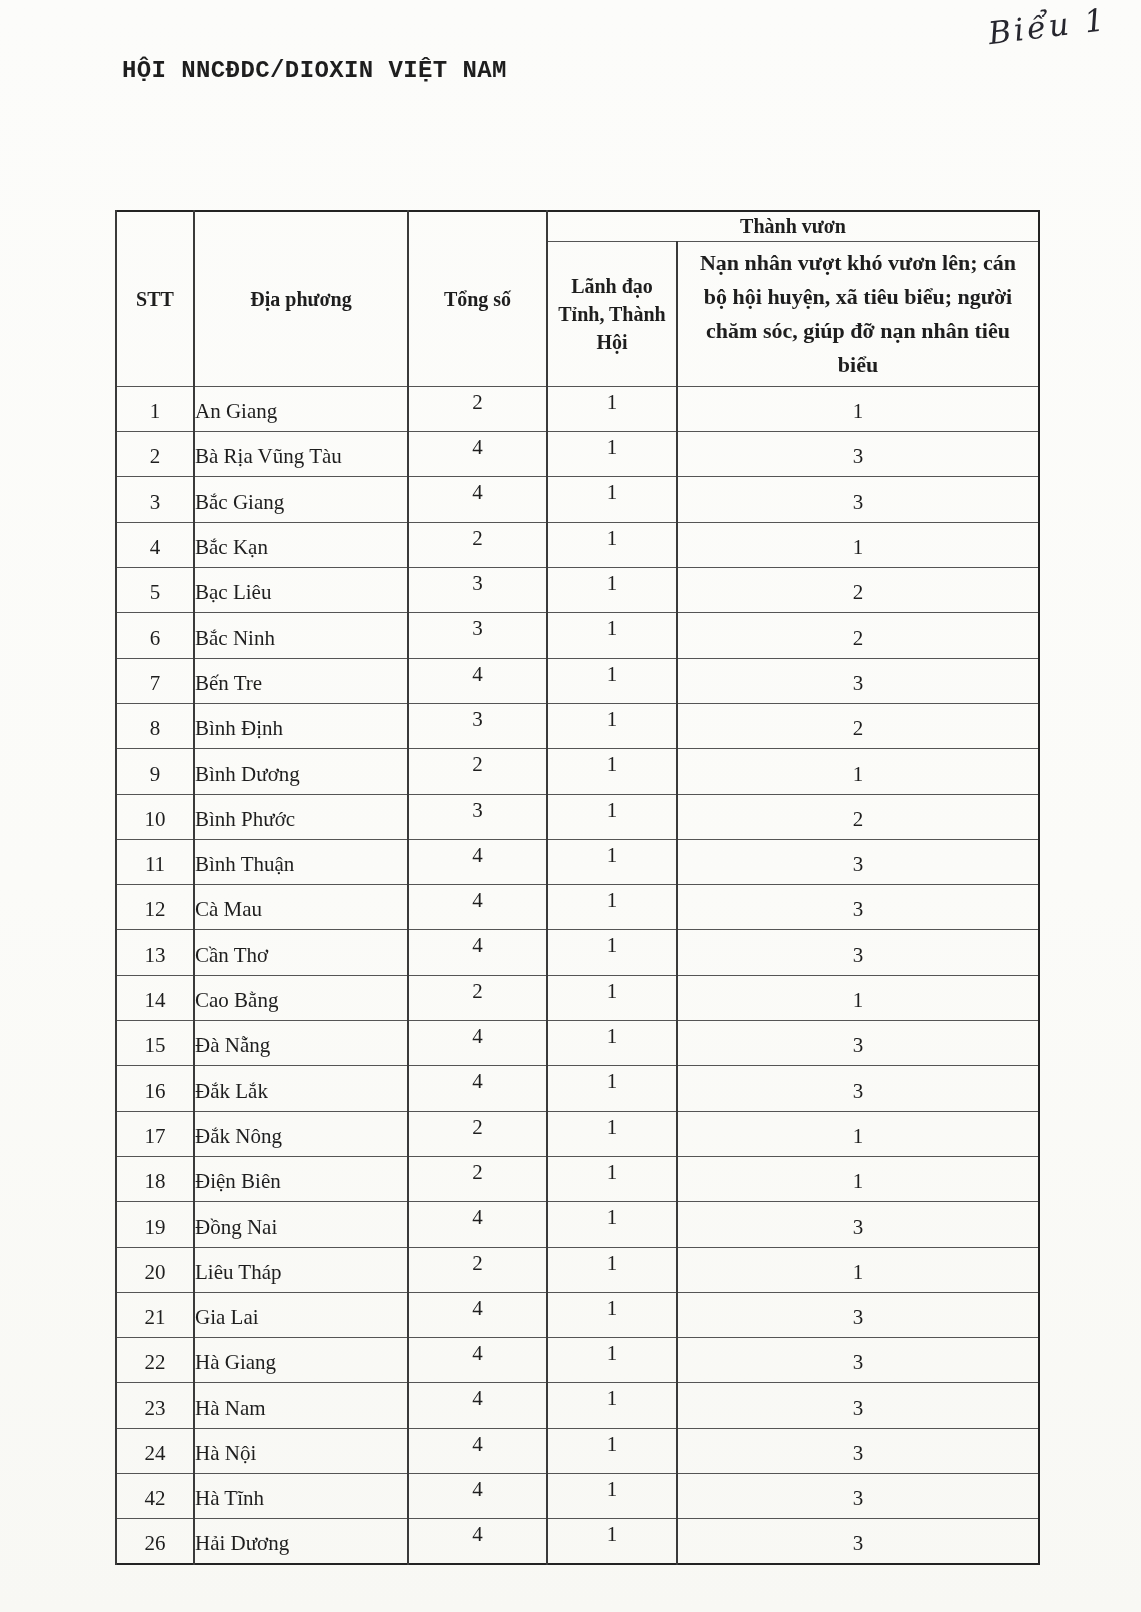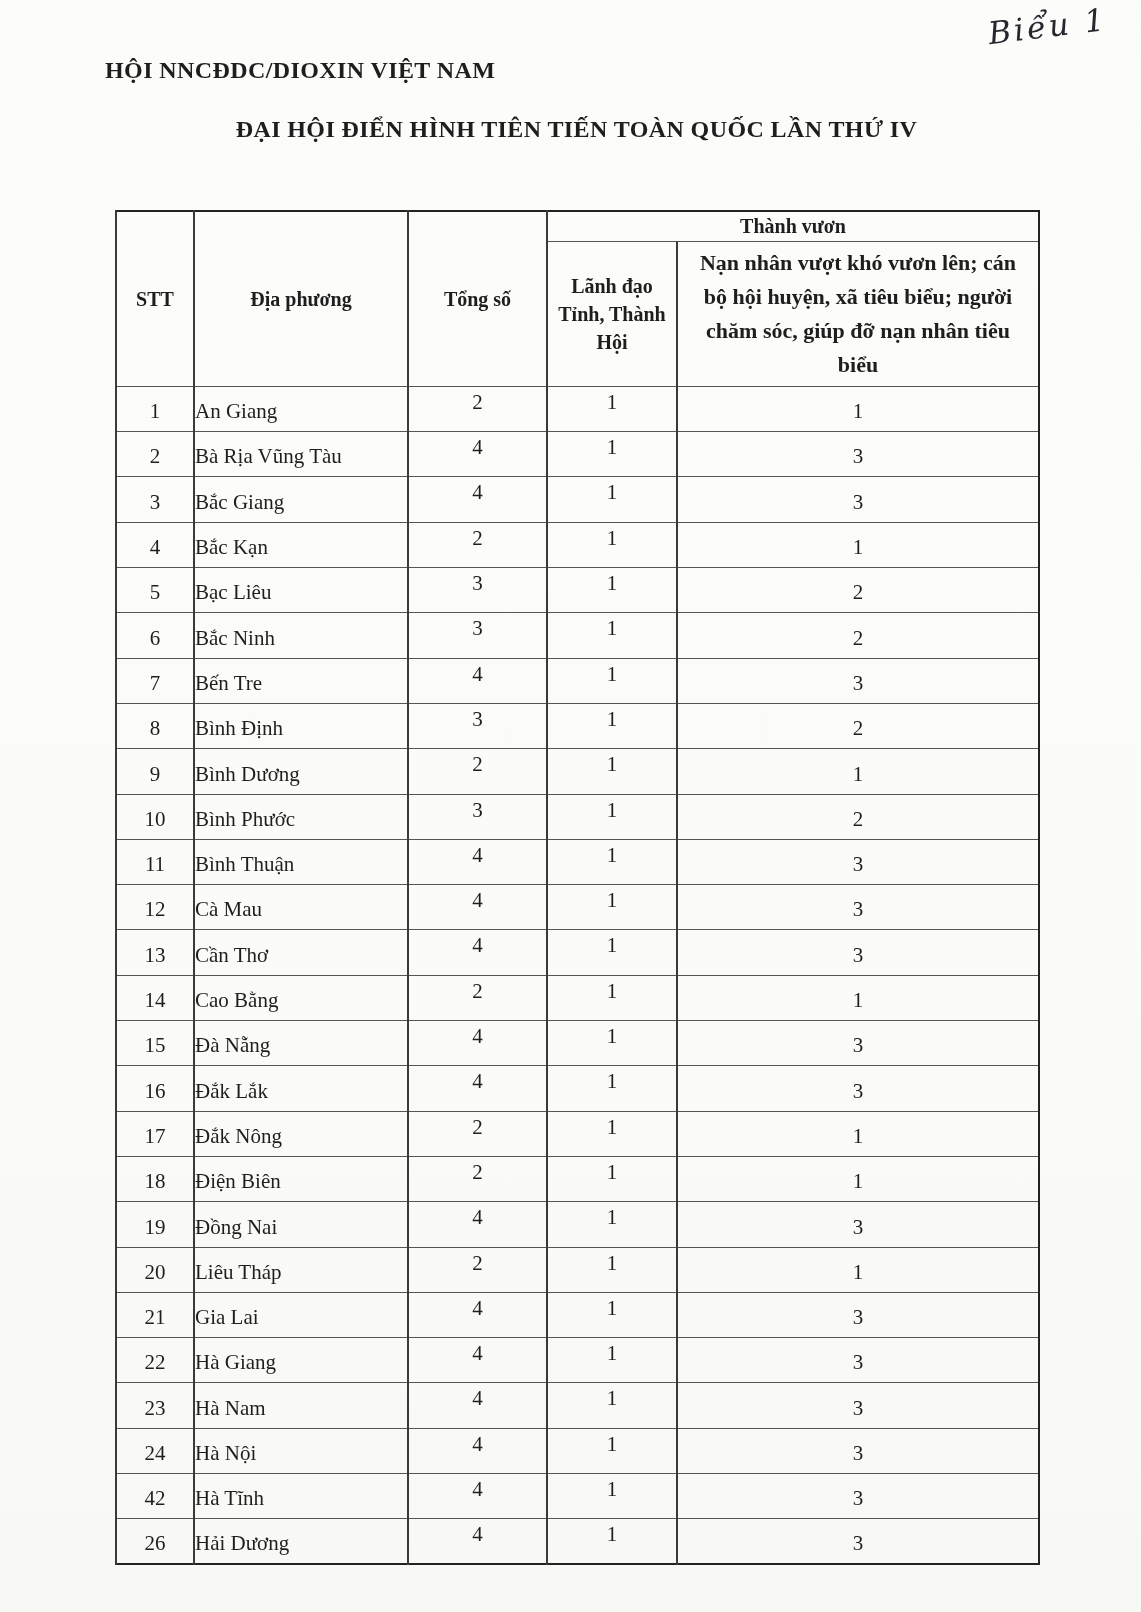--- a/index.html
+++ b/index.html
@@ -34,11 +34,12 @@
   }
   .org{
     position:absolute;
-    left:105px;top:57px;
+    left:122px;top:57px;
     font-weight:bold;
     font-size:24px;
     letter-spacing:0.4px;
     white-space:nowrap;
+    font-family:Liberation Mono, monospace;
   }
   .title-block{
     position:absolute;

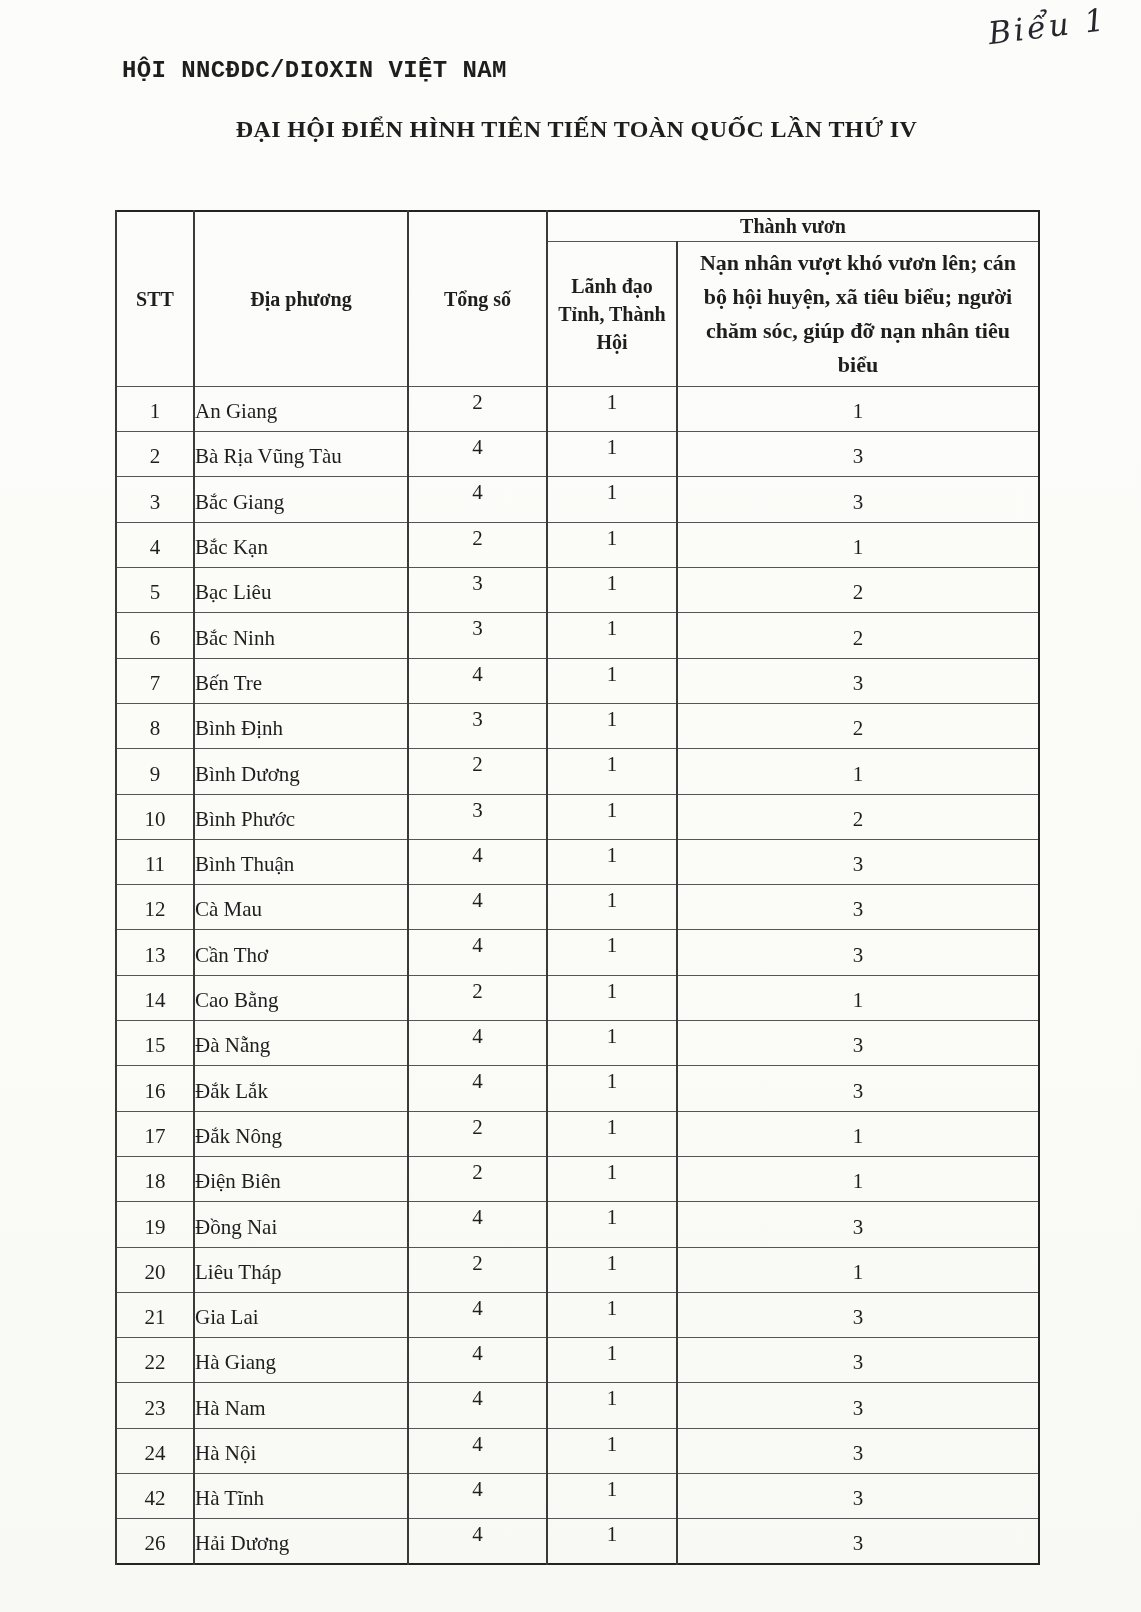--- a/index.html
+++ b/index.html
@@ -96,7 +96,6 @@
   <div class="org">HỘI NNCĐDC/DIOXIN VIỆT NAM</div>
 
   <div class="title-block">
-    <div>ĐẠI HỘI ĐIỂN HÌNH TIÊN TIẾN TOÀN QUỐC LẦN THỨ IV</div>
   </div>
 
   <table class="delegates">

